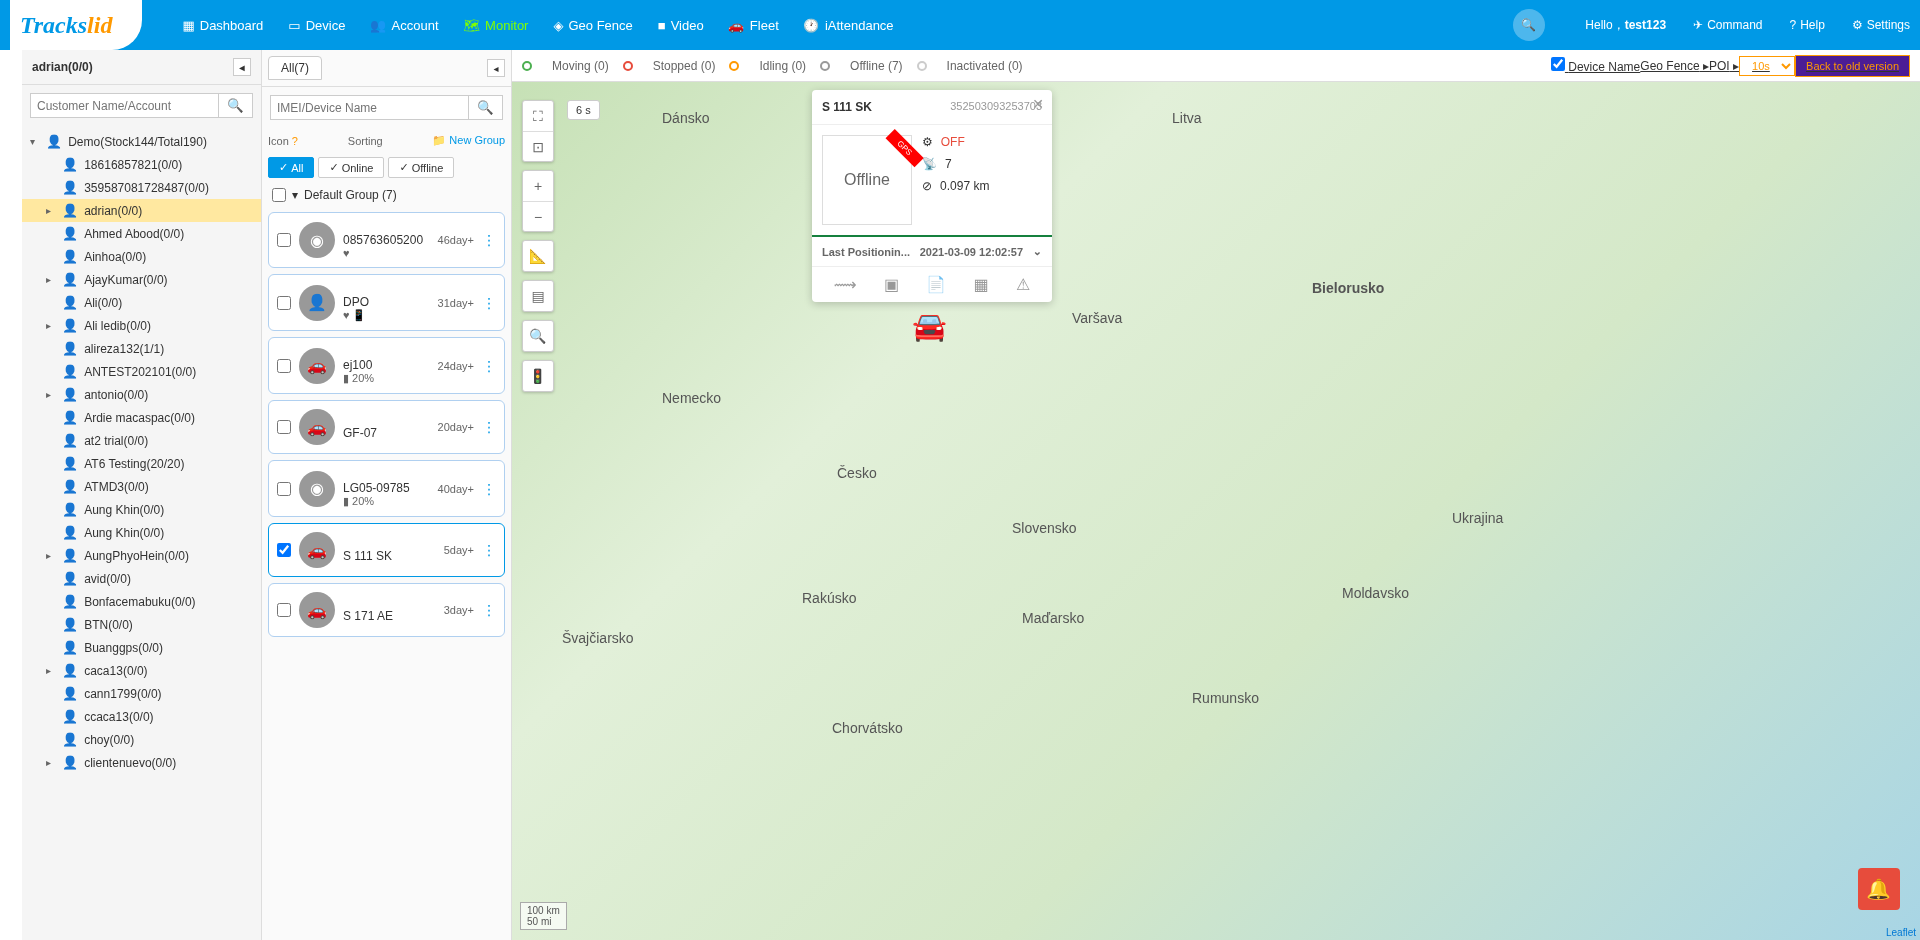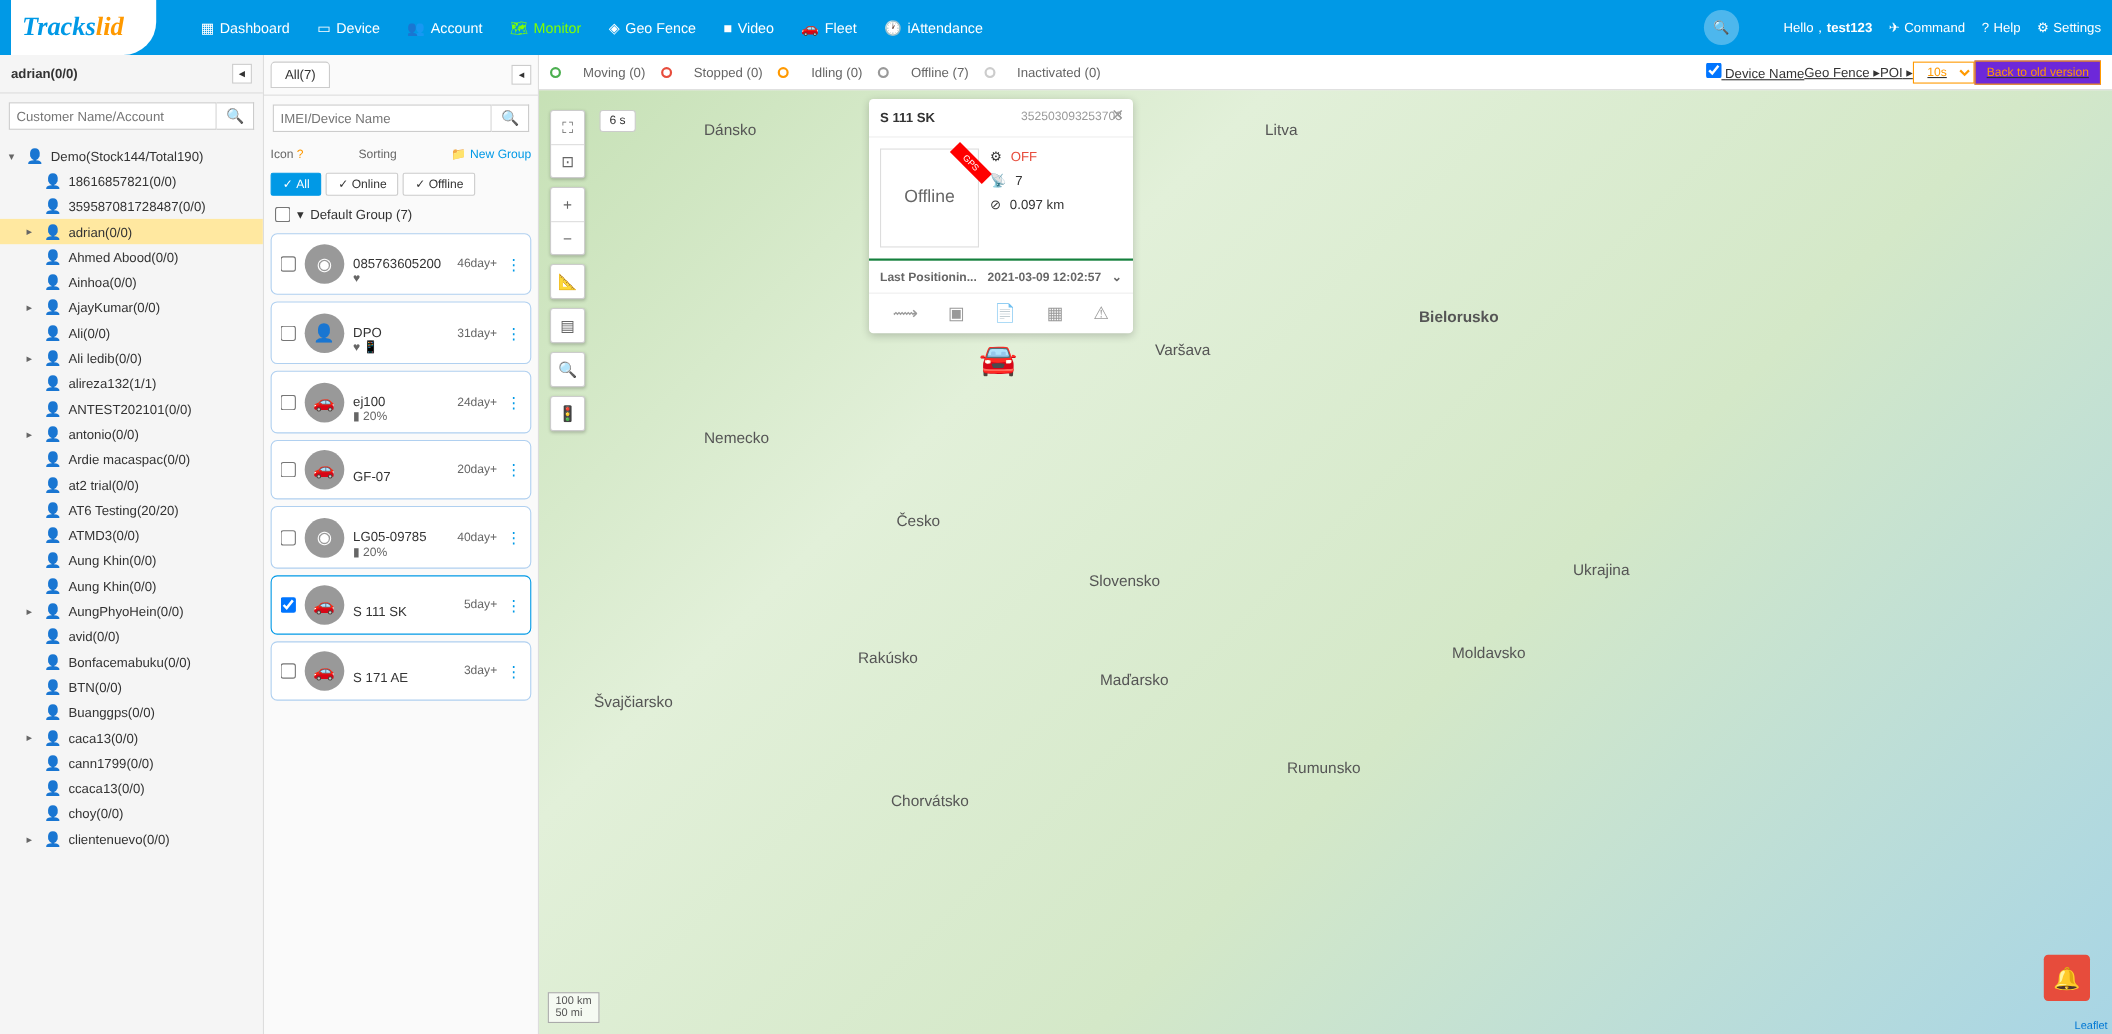--- a/index.html
+++ b/index.html
@@ -12,7 +12,7 @@
 .nav-item { display: flex; align-items: center; gap: 5px; cursor: pointer; color: white; font-size: 13px; }
 .nav-item.active { color: #7fff00; }
 .search-btn { background: rgba(255,255,255,0.3); border-radius: 50%; width: 32px; height: 32px; display: flex; align-items: center; justify-content: center; cursor: pointer; }
-.header-right { display: flex; align-items: center; gap: 15px; }
+.header-right { display: flex; align-items: center; gap: 27px; }
 .header-right a { color: white; text-decoration: none; font-size: 12px; display: flex; align-items: center; gap: 4px; }
 .main { display: flex; height: calc(100% - 50px); }
 .sidebar { width: 240px; background: #f5f5f5; border-right: 1px solid #ddd; display: flex; flex-direction: column; }

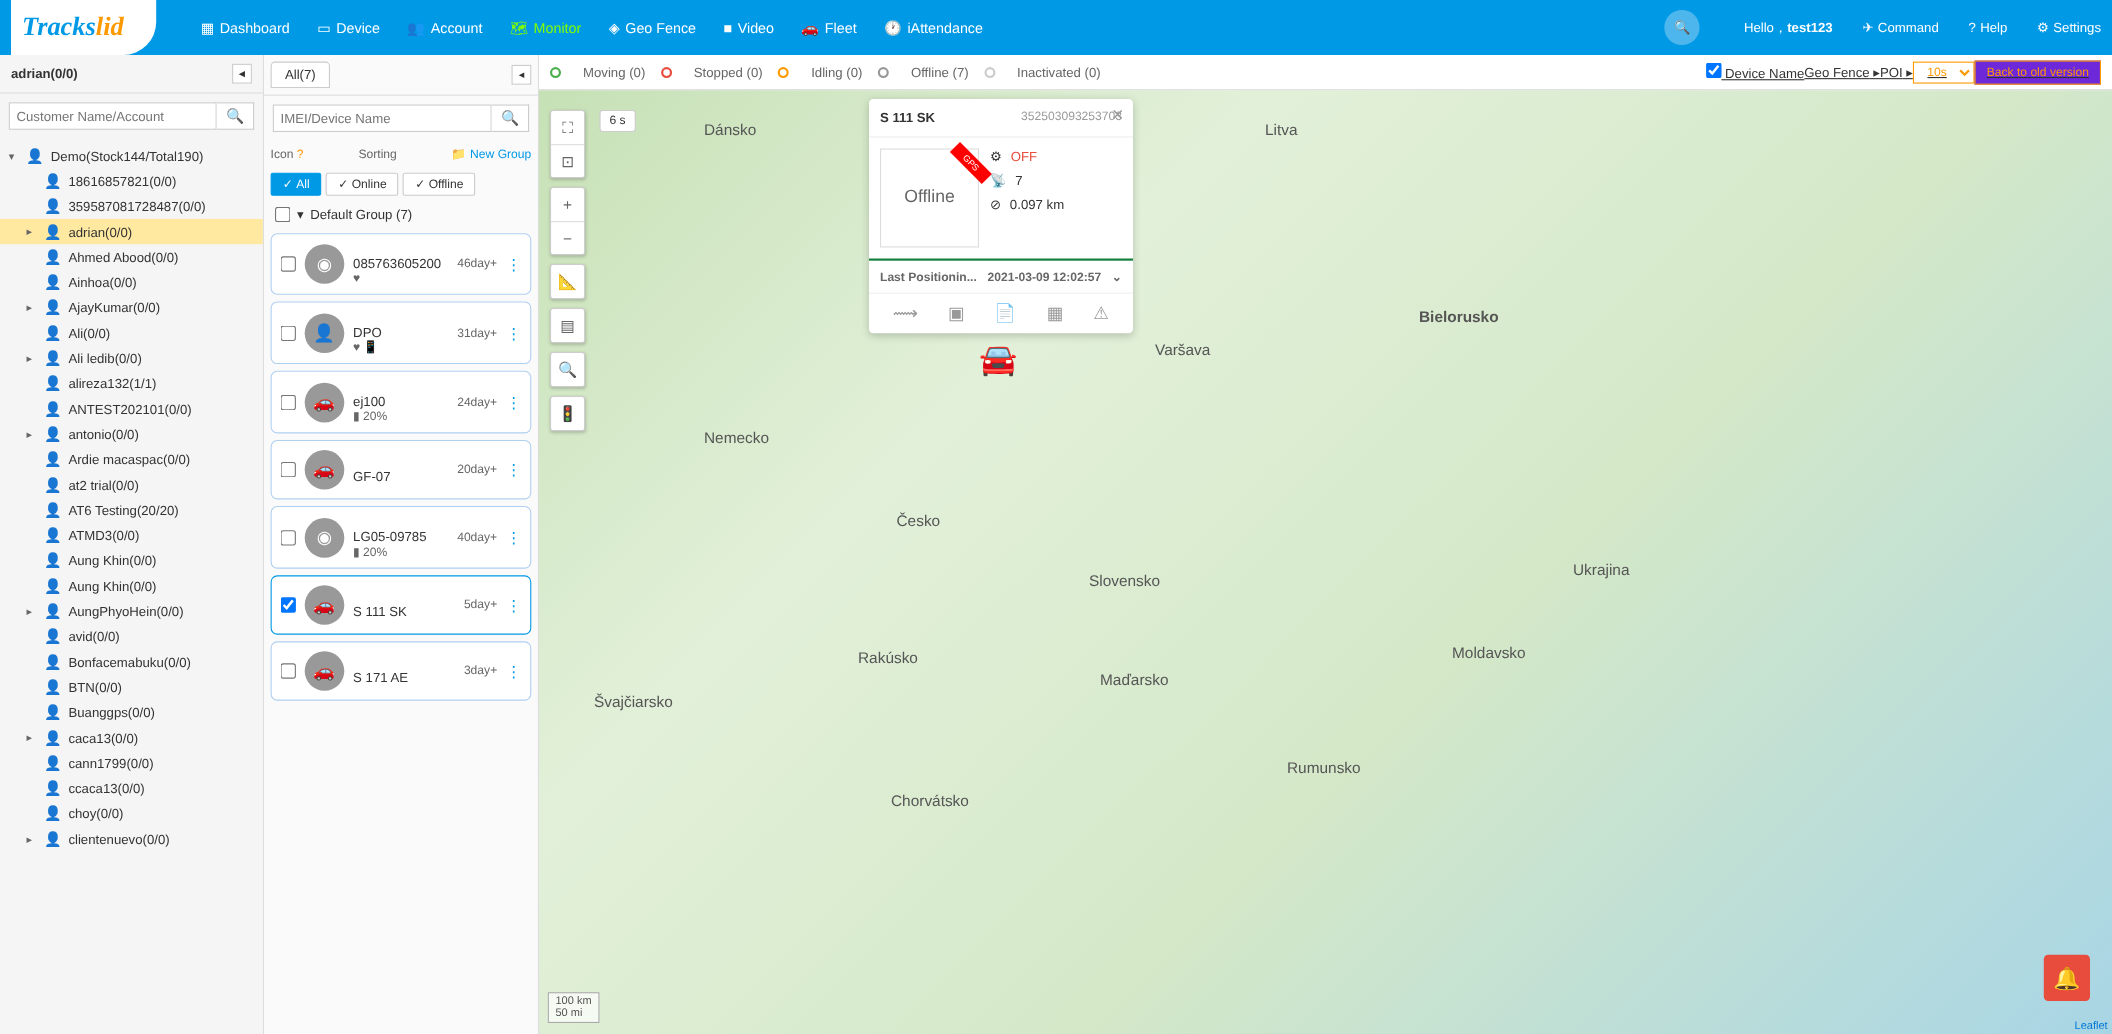--- a/index.html
+++ b/index.html
@@ -14,7 +14,7 @@
 .search-btn { background: rgba(255,255,255,0.3); border-radius: 50%; width: 32px; height: 32px; display: flex; align-items: center; justify-content: center; cursor: pointer; }
 .header-right { display: flex; align-items: center; gap: 27px; }
 .header-right a { color: white; text-decoration: none; font-size: 12px; display: flex; align-items: center; gap: 4px; }
-.main { display: flex; height: calc(100% - 50px); }
+.main { display: flex; height: calc(100% - 50px); padding-left: 22px; }
 .sidebar { width: 240px; background: #f5f5f5; border-right: 1px solid #ddd; display: flex; flex-direction: column; }
 .sidebar-header { padding: 8px 10px; font-weight: bold; border-bottom: 1px solid #ddd; display: flex; align-items: center; justify-content: space-between; }
 .collapse-btn { background: white; border: 1px solid #ccc; width: 18px; height: 18px; display: flex; align-items: center; justify-content: center; cursor: pointer; font-size: 10px; }

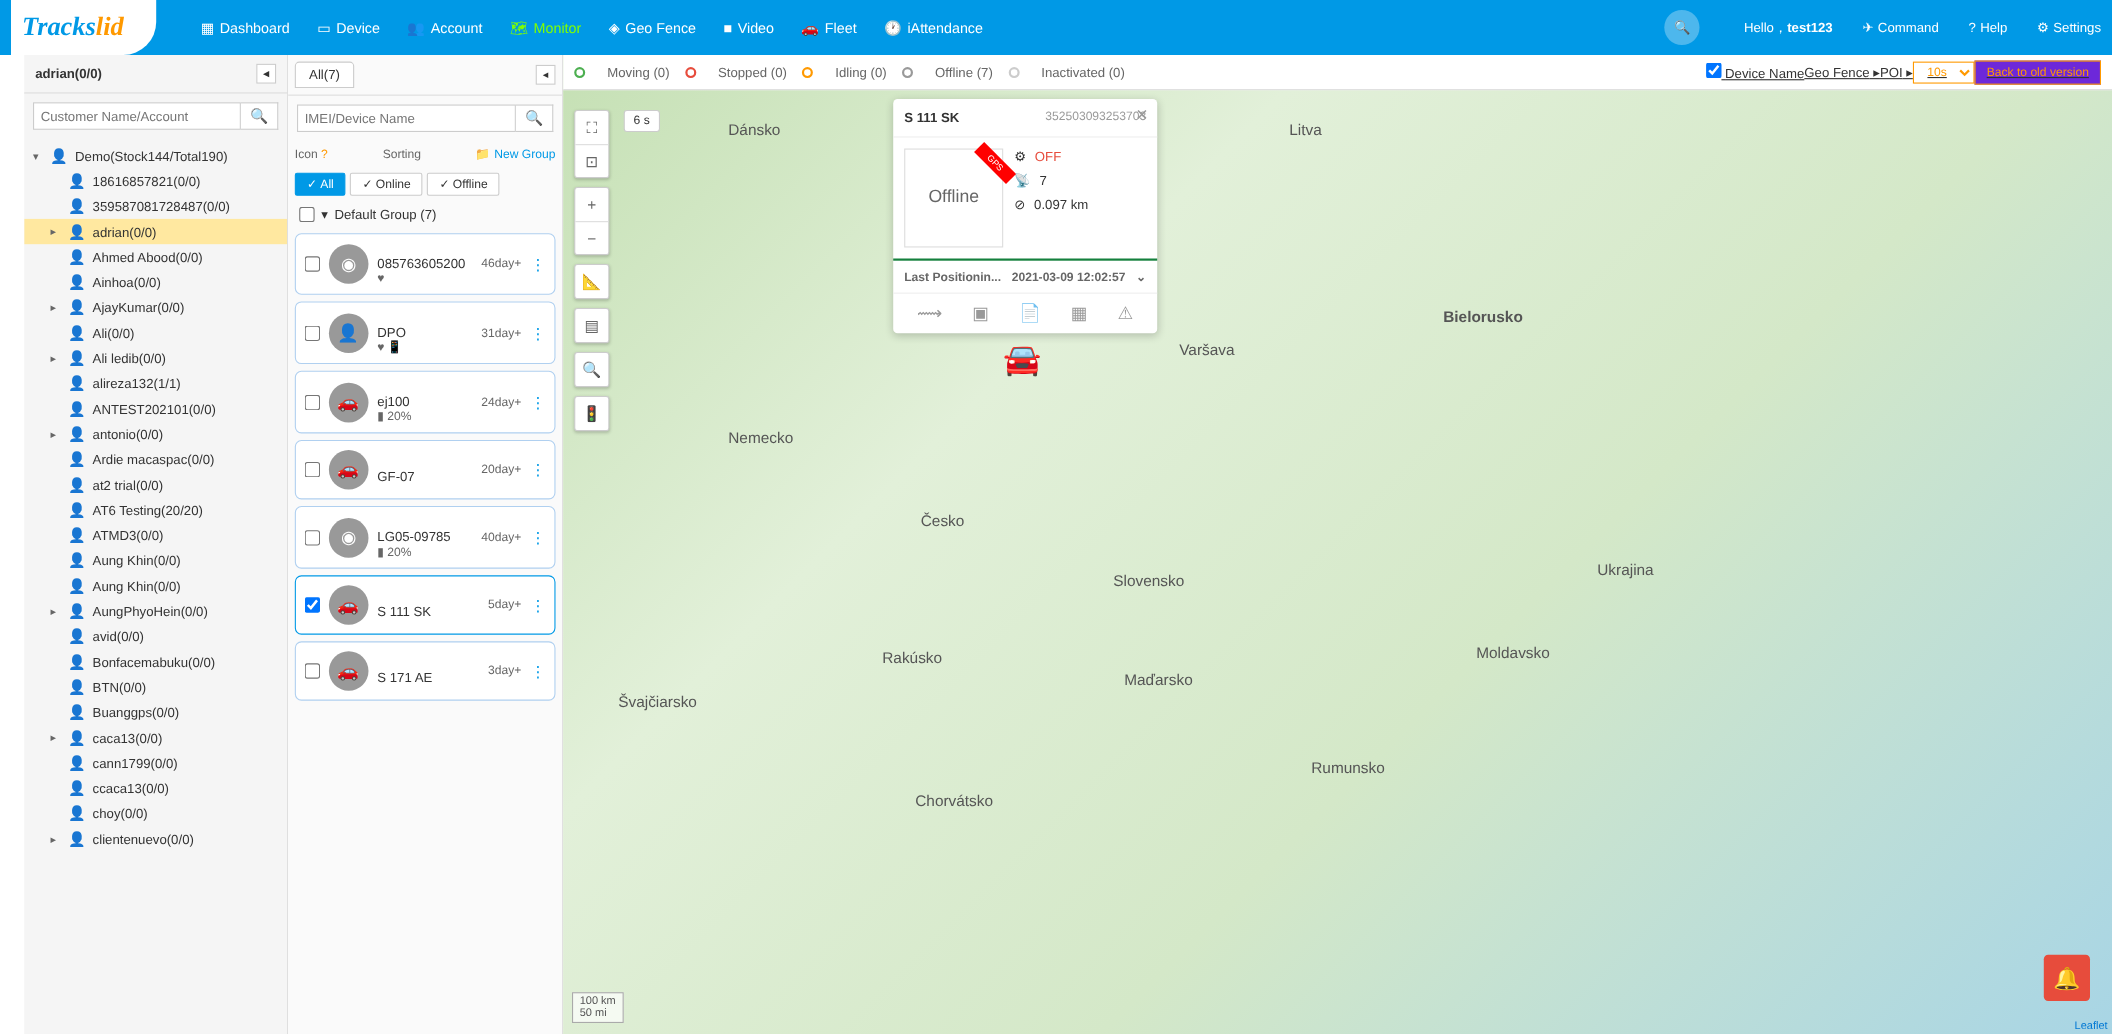--- a/index.html
+++ b/index.html
@@ -52,7 +52,7 @@
 .status-dot { width: 10px; height: 10px; border-radius: 50%; border: 2px solid; }
 .status-right { margin-left: auto; display: flex; align-items: center; gap: 0; text-decoration: underline; }
 .refresh-select { border: 1px solid #ff9900; color: #ff9900; padding: 2px 8px; font-size: 11px; background: white; }
-.back-btn { border: 1px solid #ff9900; color: #ff9900; padding: 4px 10px; font-size: 11px; background: #6d28d9; cursor: pointer; }
+.back-btn { border: 1px solid #ff9900; color: #ff9900; padding: 4px 10px; font-size: 11px; background: #4c1d95; cursor: pointer; }
 .map-bg { width: 100%; height: 100%; background: linear-gradient(135deg, #c5e0b4 0%, #e2f0d9 30%, #d4e8c8 60%, #a8d5e5 100%); position: relative; }
 .map-label { position: absolute; font-size: 14px; color: #555; }
 .map-controls { position: absolute; top: 50px; left: 10px; display: flex; flex-direction: column; gap: 8px; z-index: 5; }

